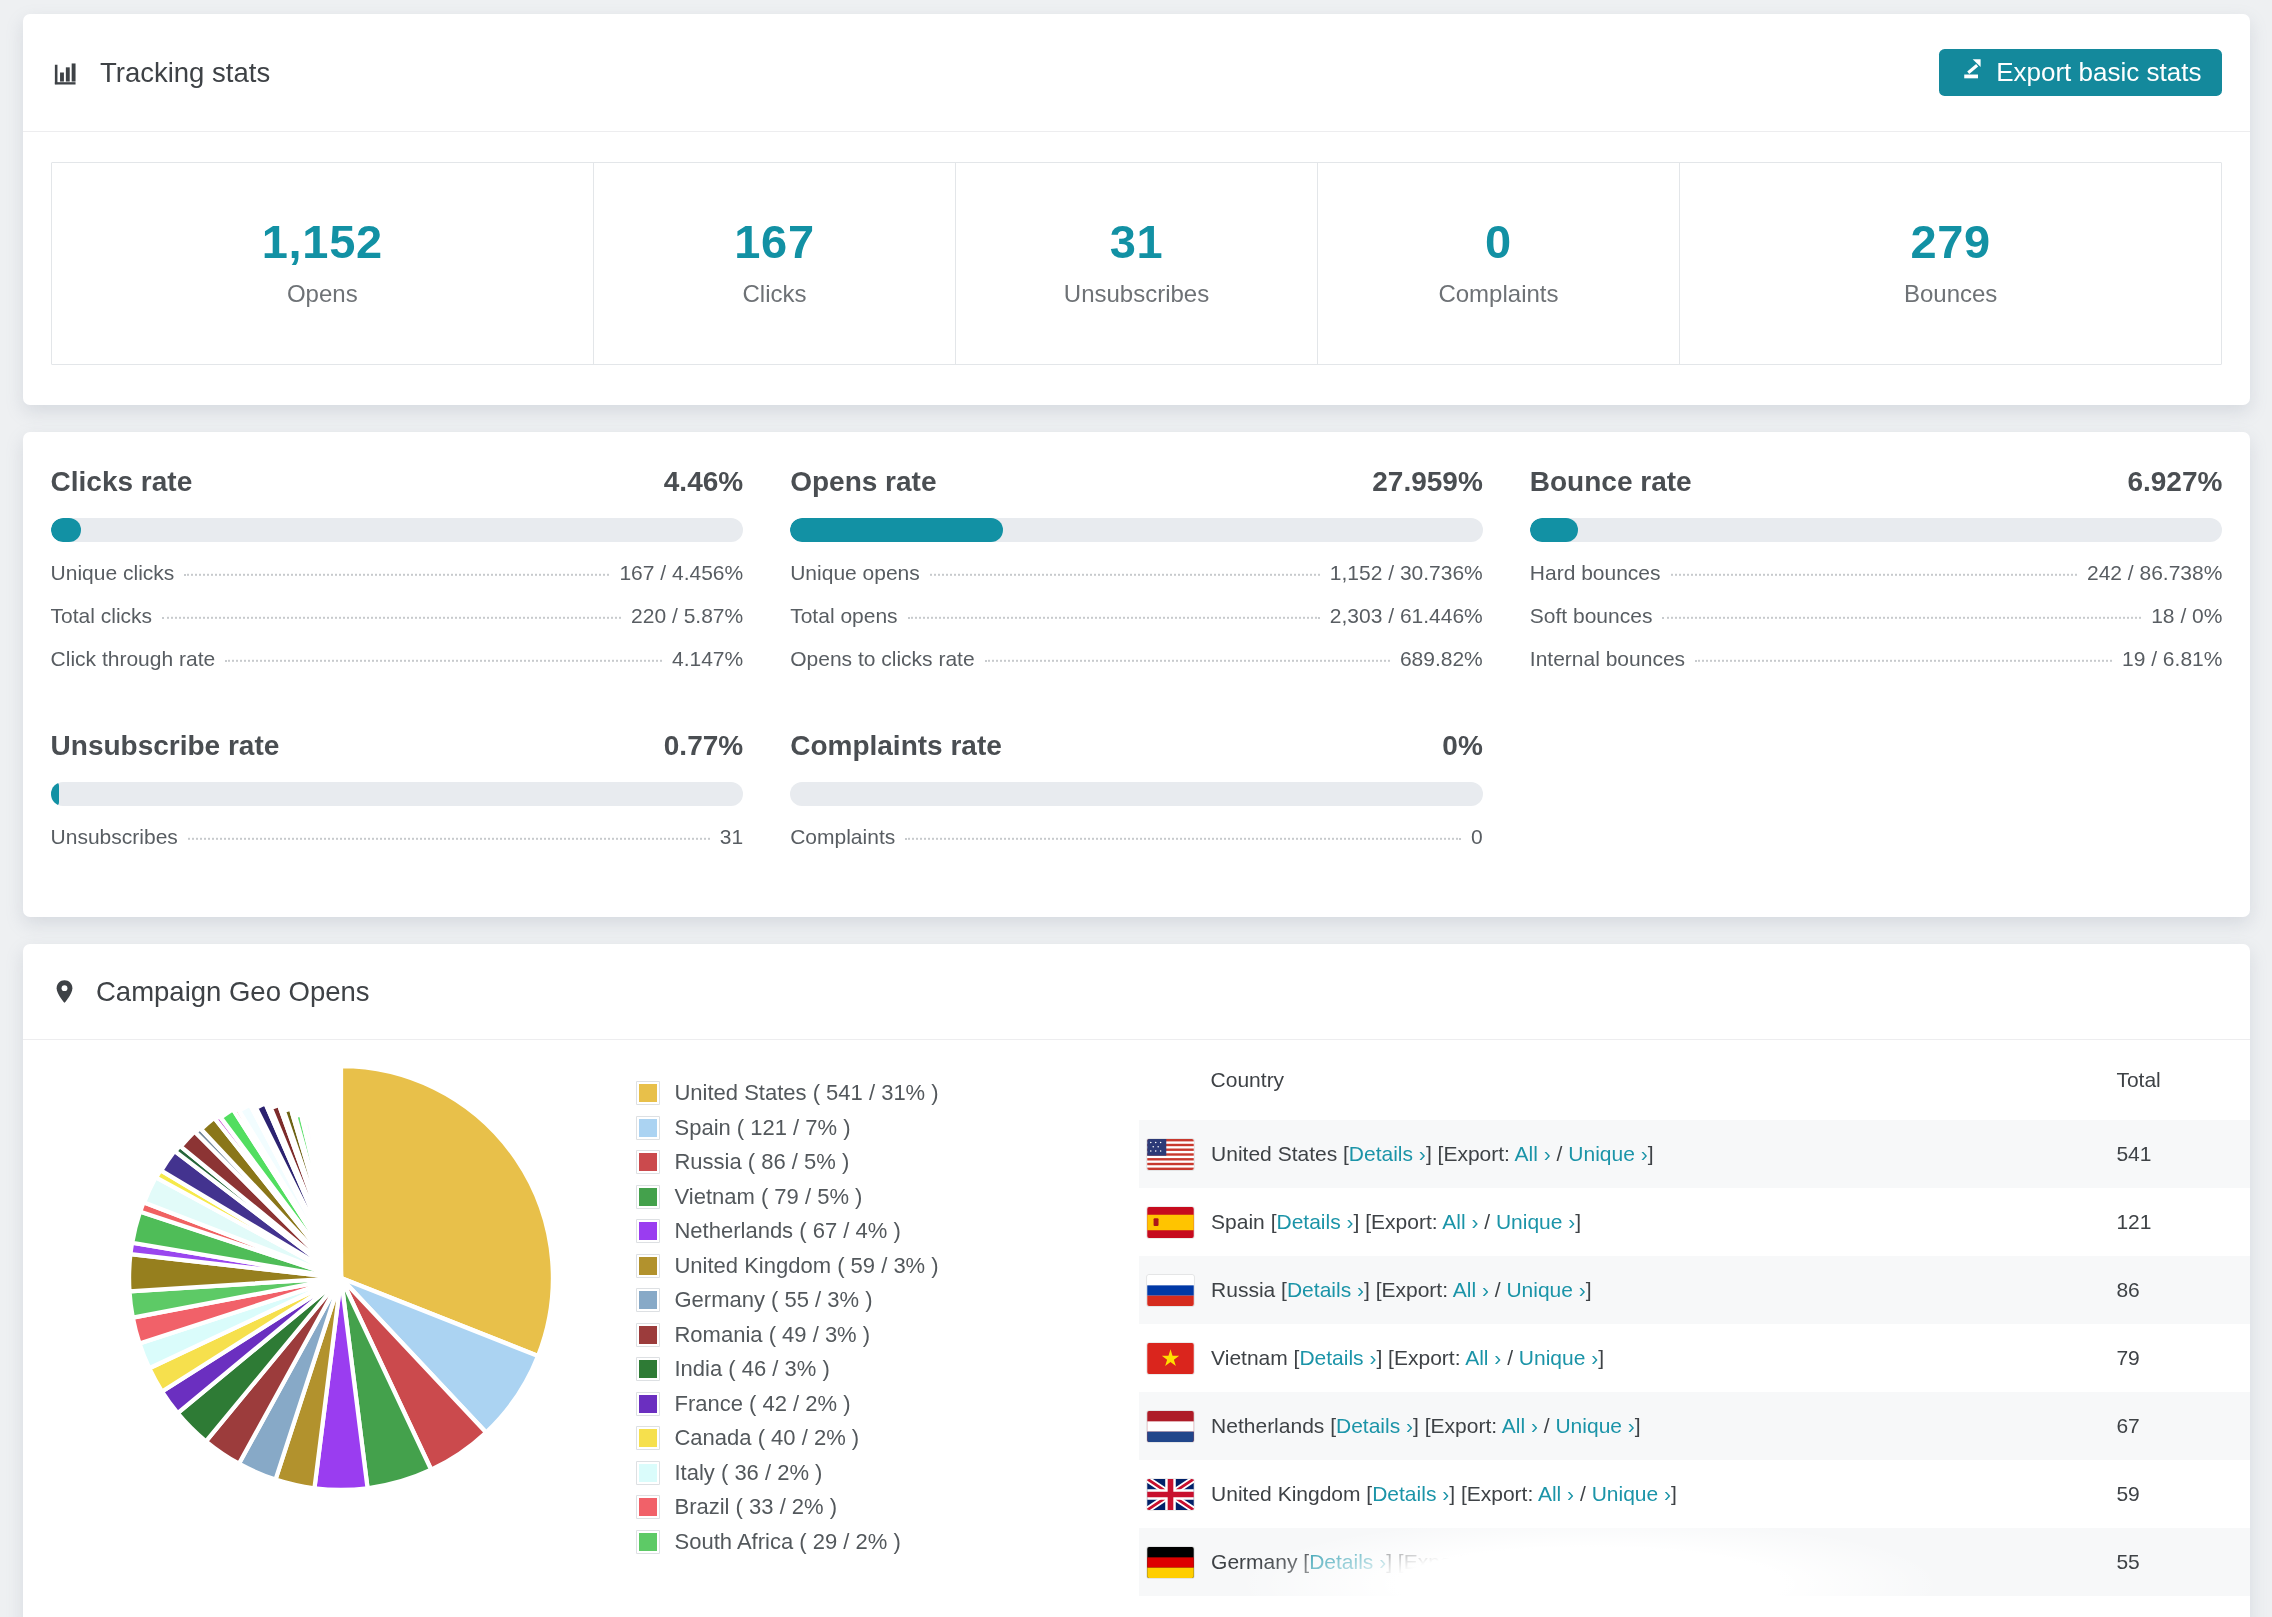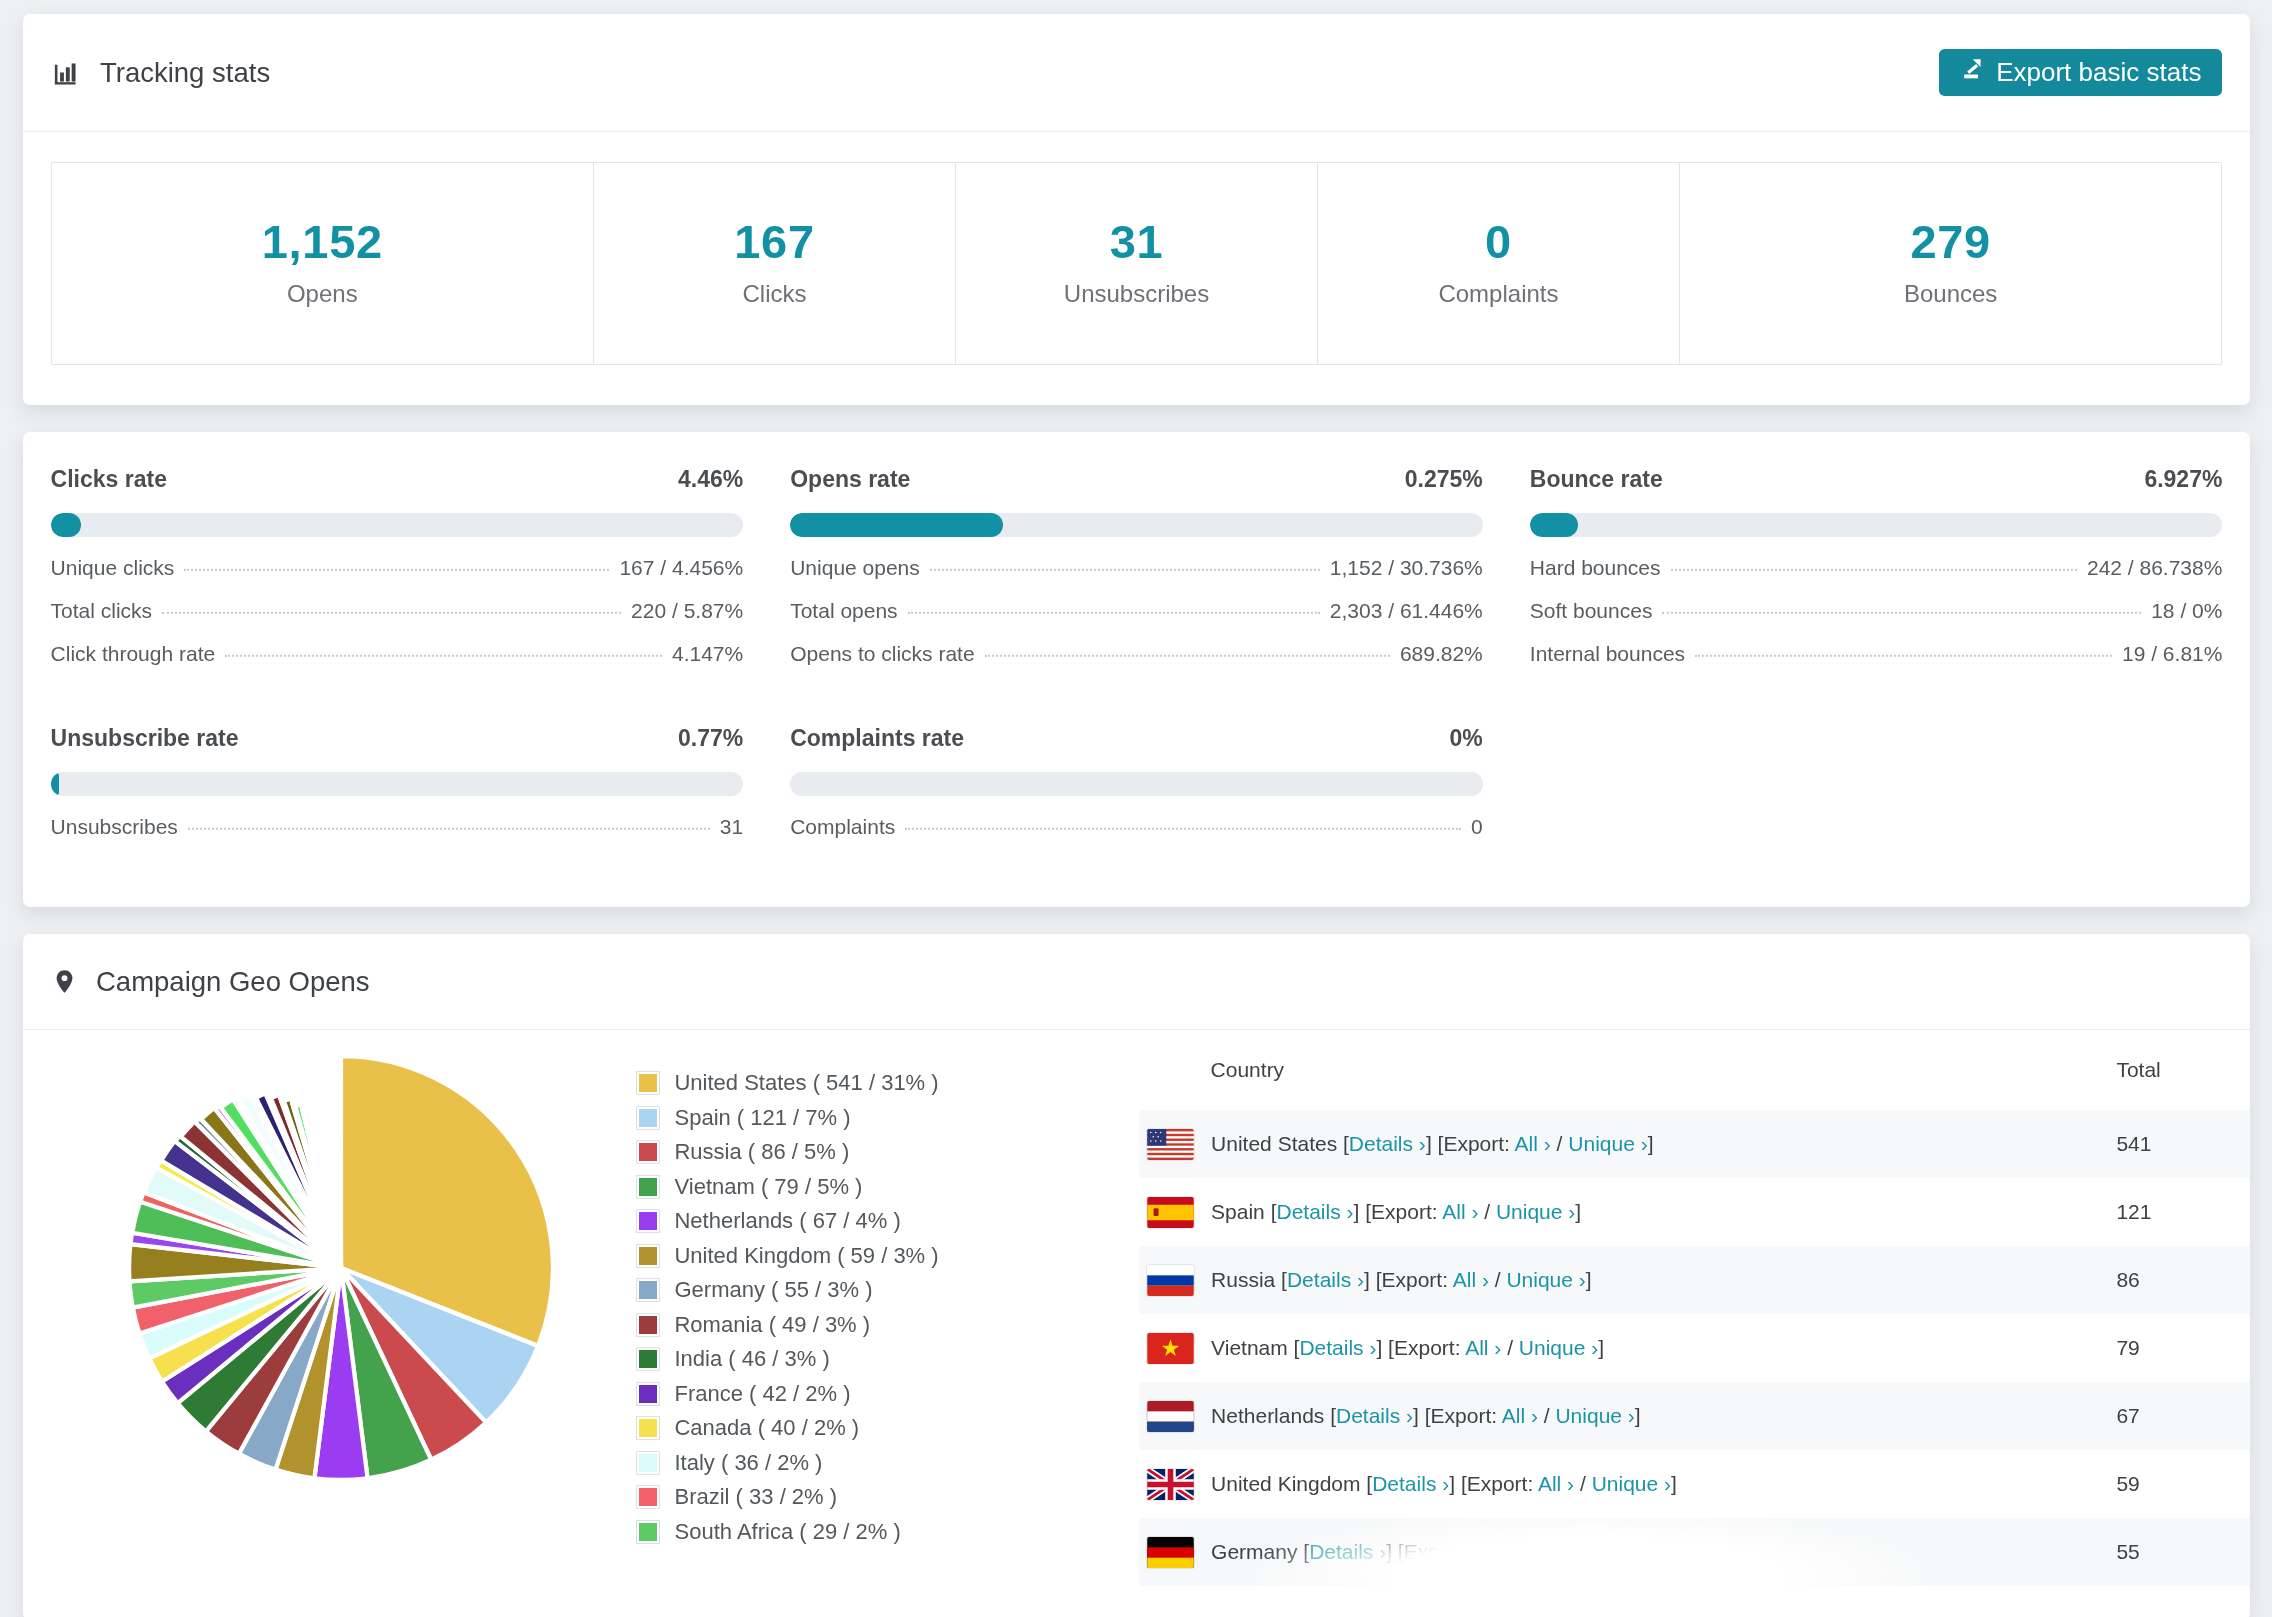--- a/index.html
+++ b/index.html
@@ -21,7 +21,7 @@
   
   .rates-card{padding:34px 28px 68px;}
   .rates-grid{display:grid;grid-template-columns:1fr 1fr 1fr;column-gap:47px;row-gap:59px;}
-  .rate-head{display:flex;justify-content:space-between;align-items:baseline;font-size:23px;font-weight:700;color:#4a4e52;margin-bottom:20px;}
+  .rate-head{display:flex;justify-content:space-between;align-items:baseline;font-size:28px;font-weight:700;color:#4a4e52;margin-bottom:20px;}
   .track{height:24px;border-radius:12px;background:var(--track,#e8ebef);overflow:hidden;}
   .fill{height:100%;border-radius:12px;background:var(--accent,#1291a4);}
   .rate-items{margin-top:15.5px;}

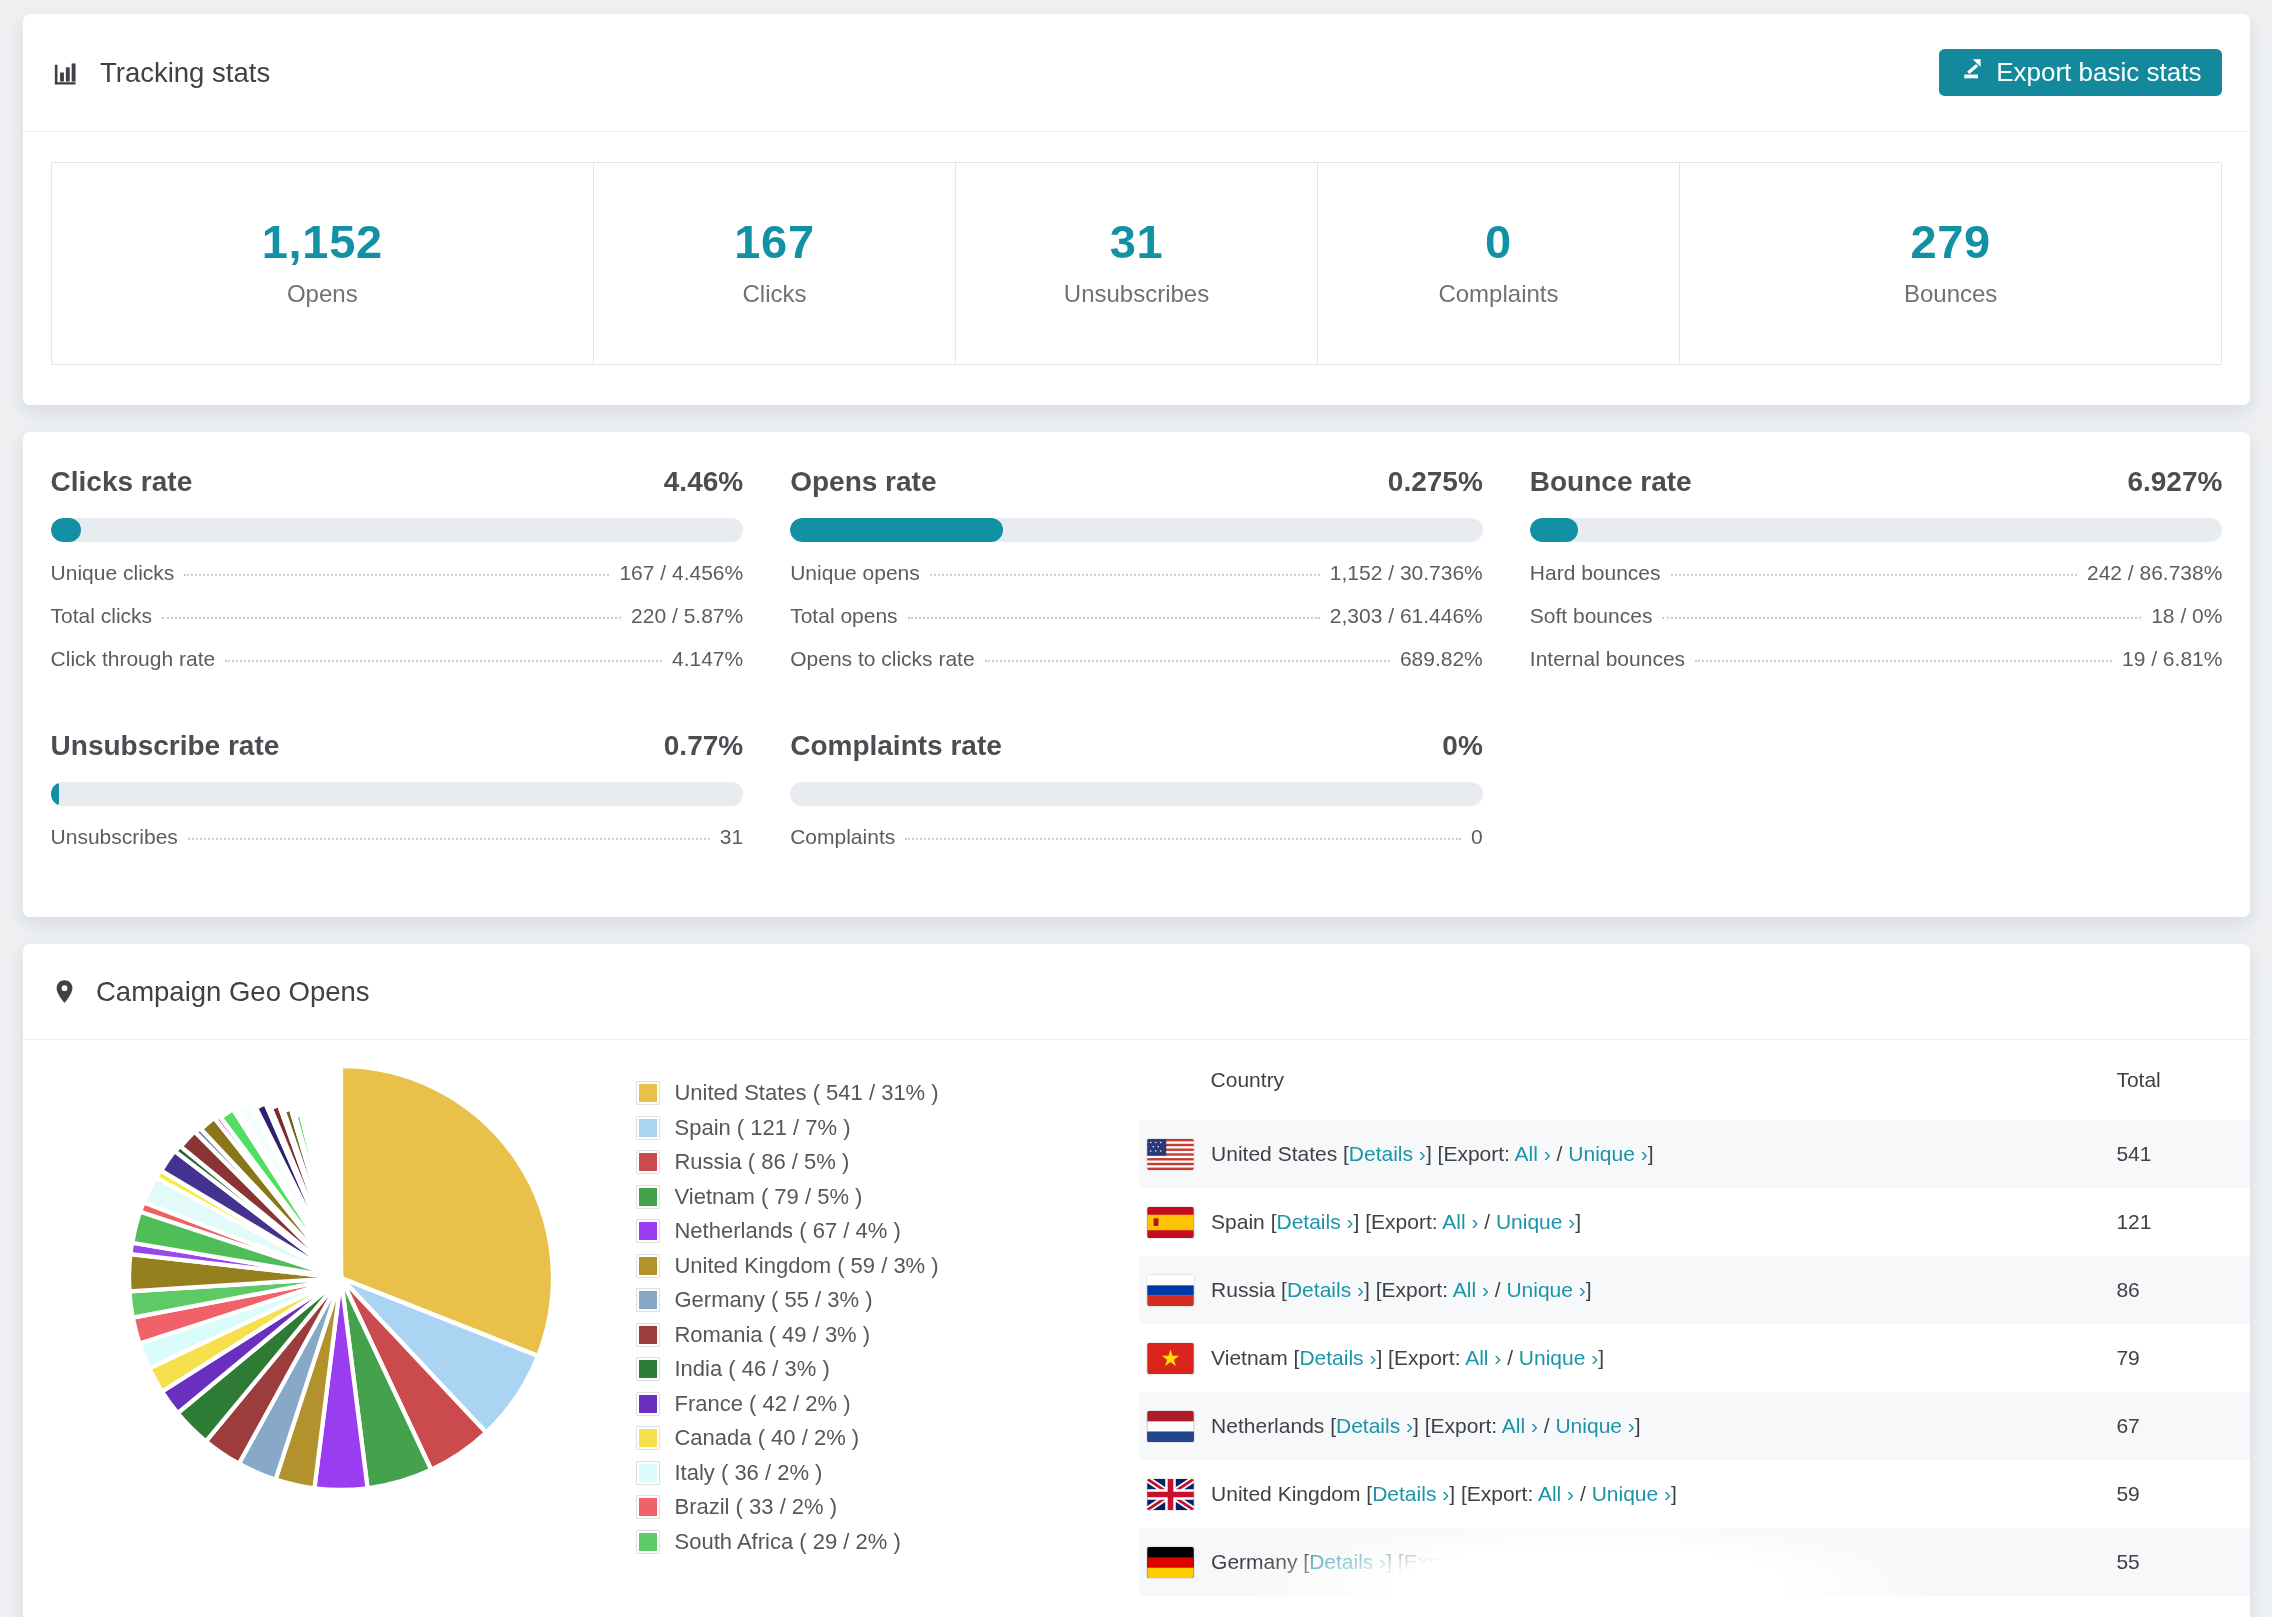--- a/index.html
+++ b/index.html
@@ -142,7 +142,7 @@
         <div class="rate-panel">
           <div class="rate-head">
             <span>Opens rate</span>
-            <span>0.275%</span>
+            <span>27.959%</span>
           </div>
           <div class="track">
             <div class="fill" style="width: 30.736%; min-width: 8.5px;"></div>

